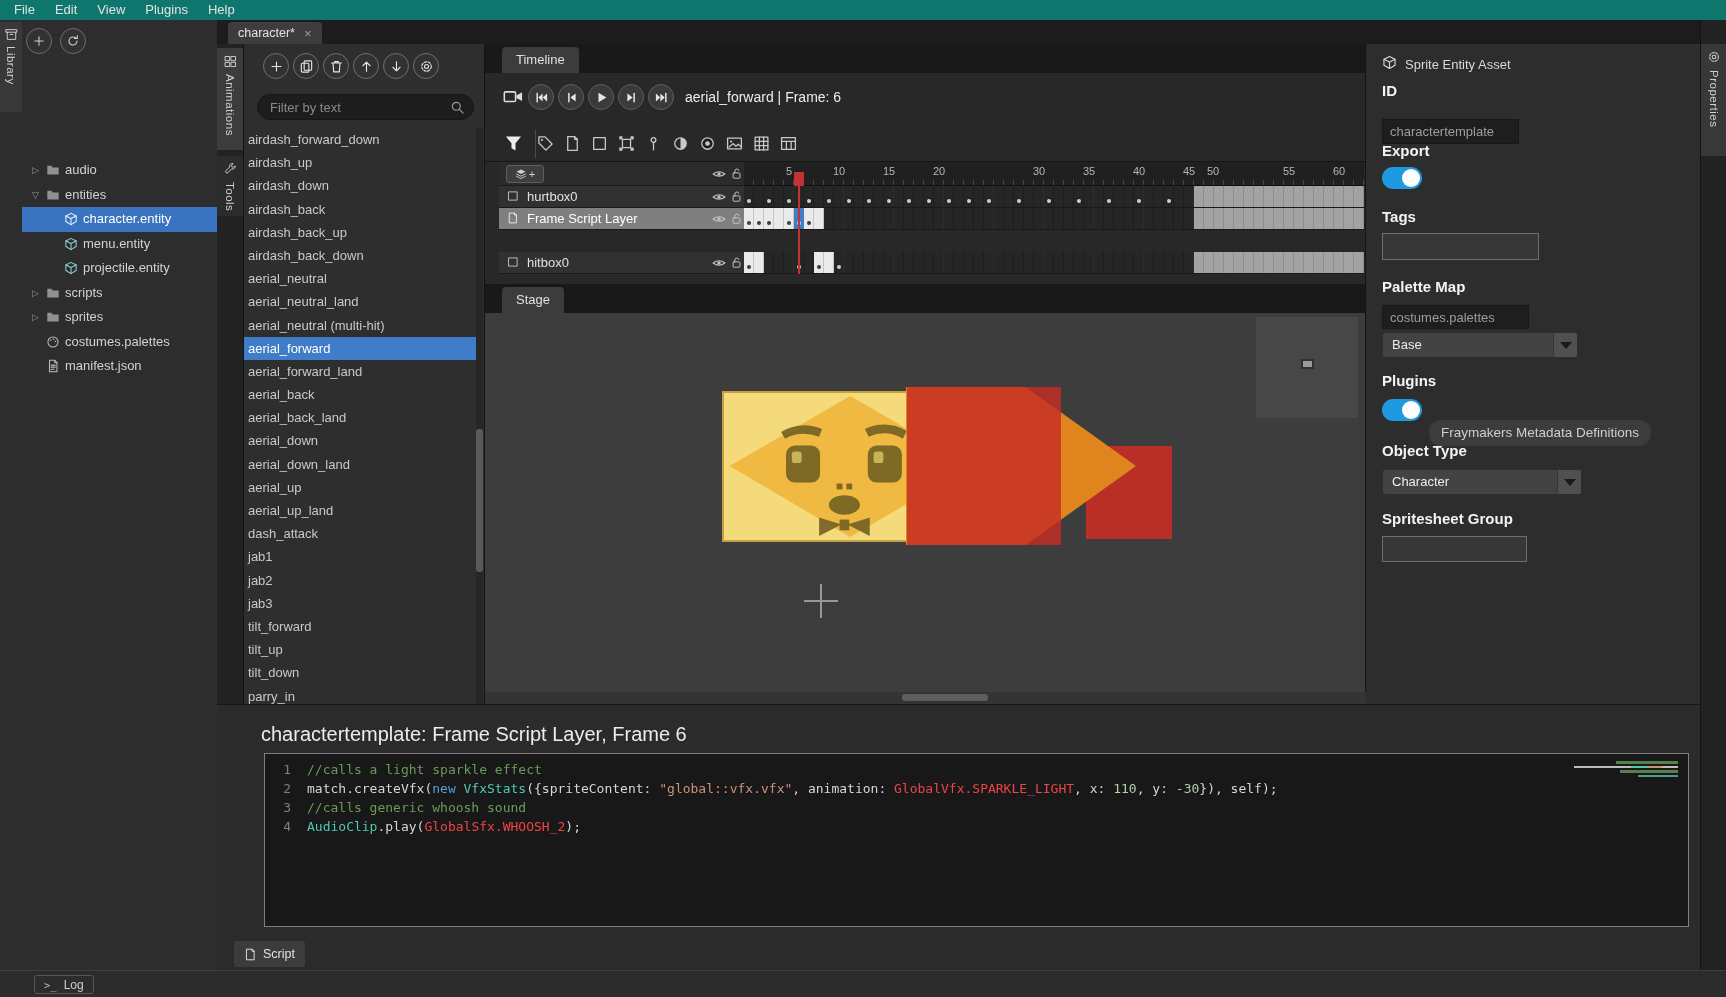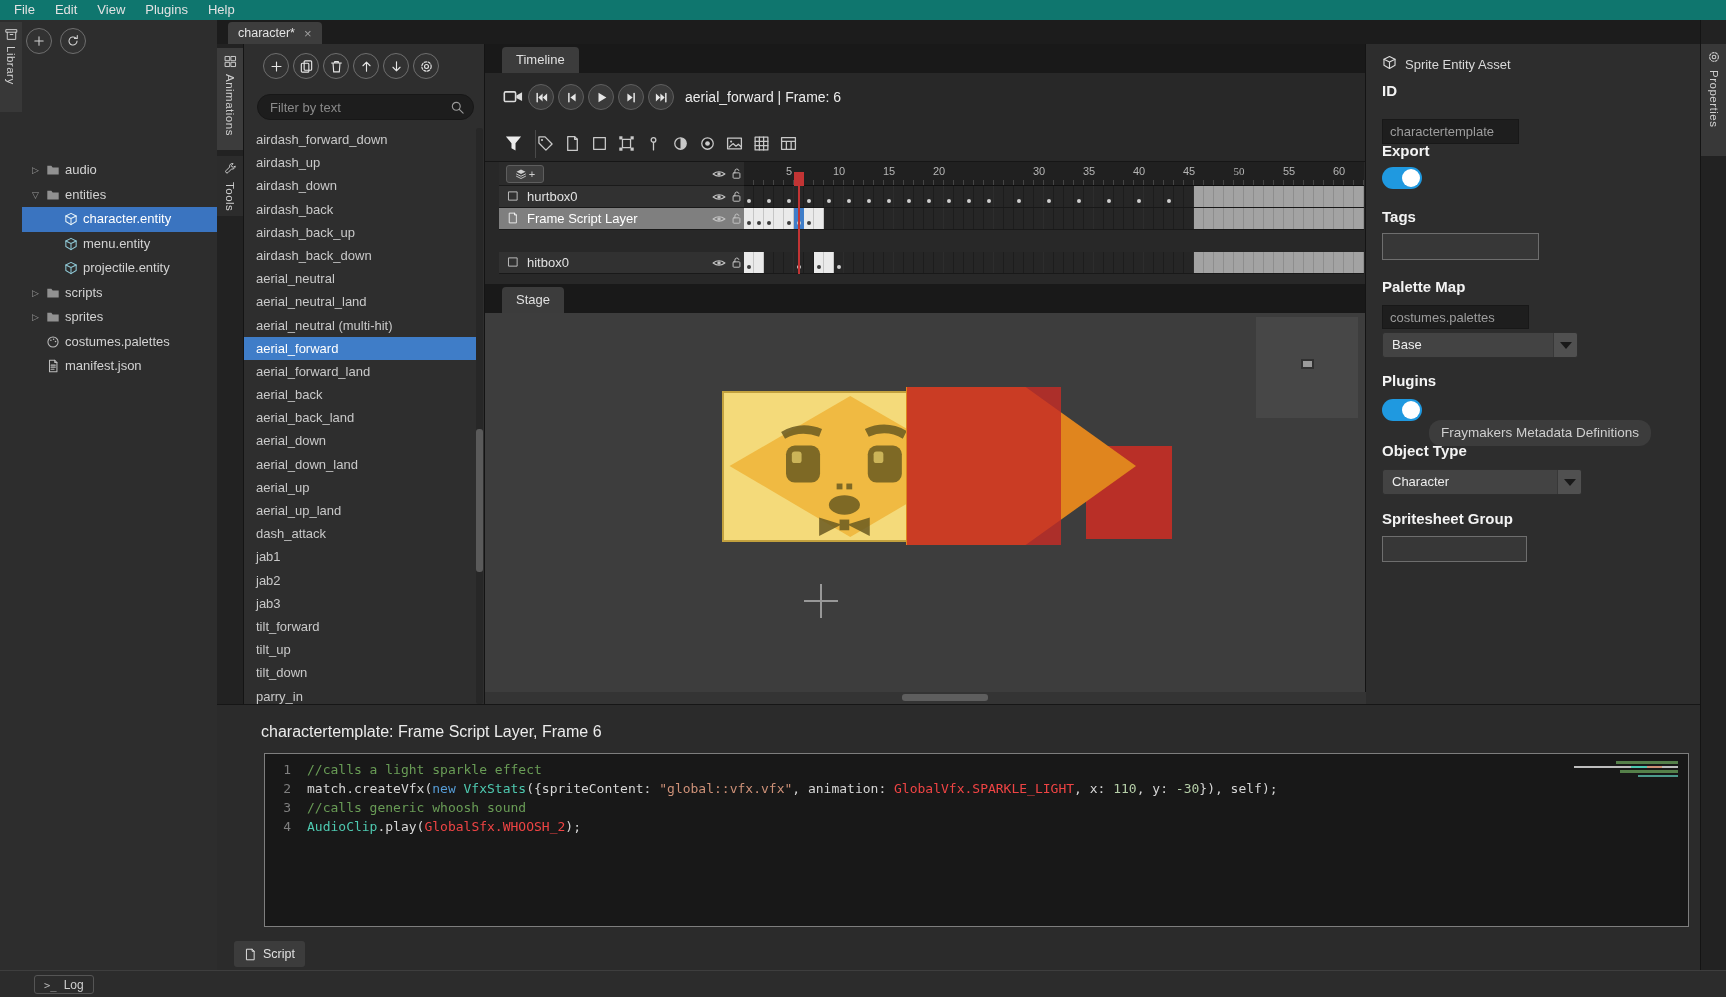--- a/index.html
+++ b/index.html
@@ -44,7 +44,7 @@
 #anim-filter::placeholder{color:#8a8a8a}
 #anim-search-icon{position:absolute;right:8px;top:5px;color:#9a9a9a}
 #anim-list{position:absolute;left:0;top:84px;width:233px;height:576px;overflow:hidden}
-.anim-row{height:23.2px;line-height:23.2px;font-size:13px;color:#c9c9c9;padding-left:12px;white-space:nowrap}
+.anim-row{height:23.2px;line-height:23.2px;font-size:13px;color:#c9c9c9;padding-left:4px;white-space:nowrap}
 .anim-row.sel{background:#3f7dc8;color:#fff}
 #anim-scrollbar{position:absolute;right:1px;top:84px;width:7px;height:576px;background:#272727;border-radius:3px}
 #anim-thumb{position:absolute;left:0;top:301px;width:7px;height:143px;background:#5a5a5a;border-radius:3px}

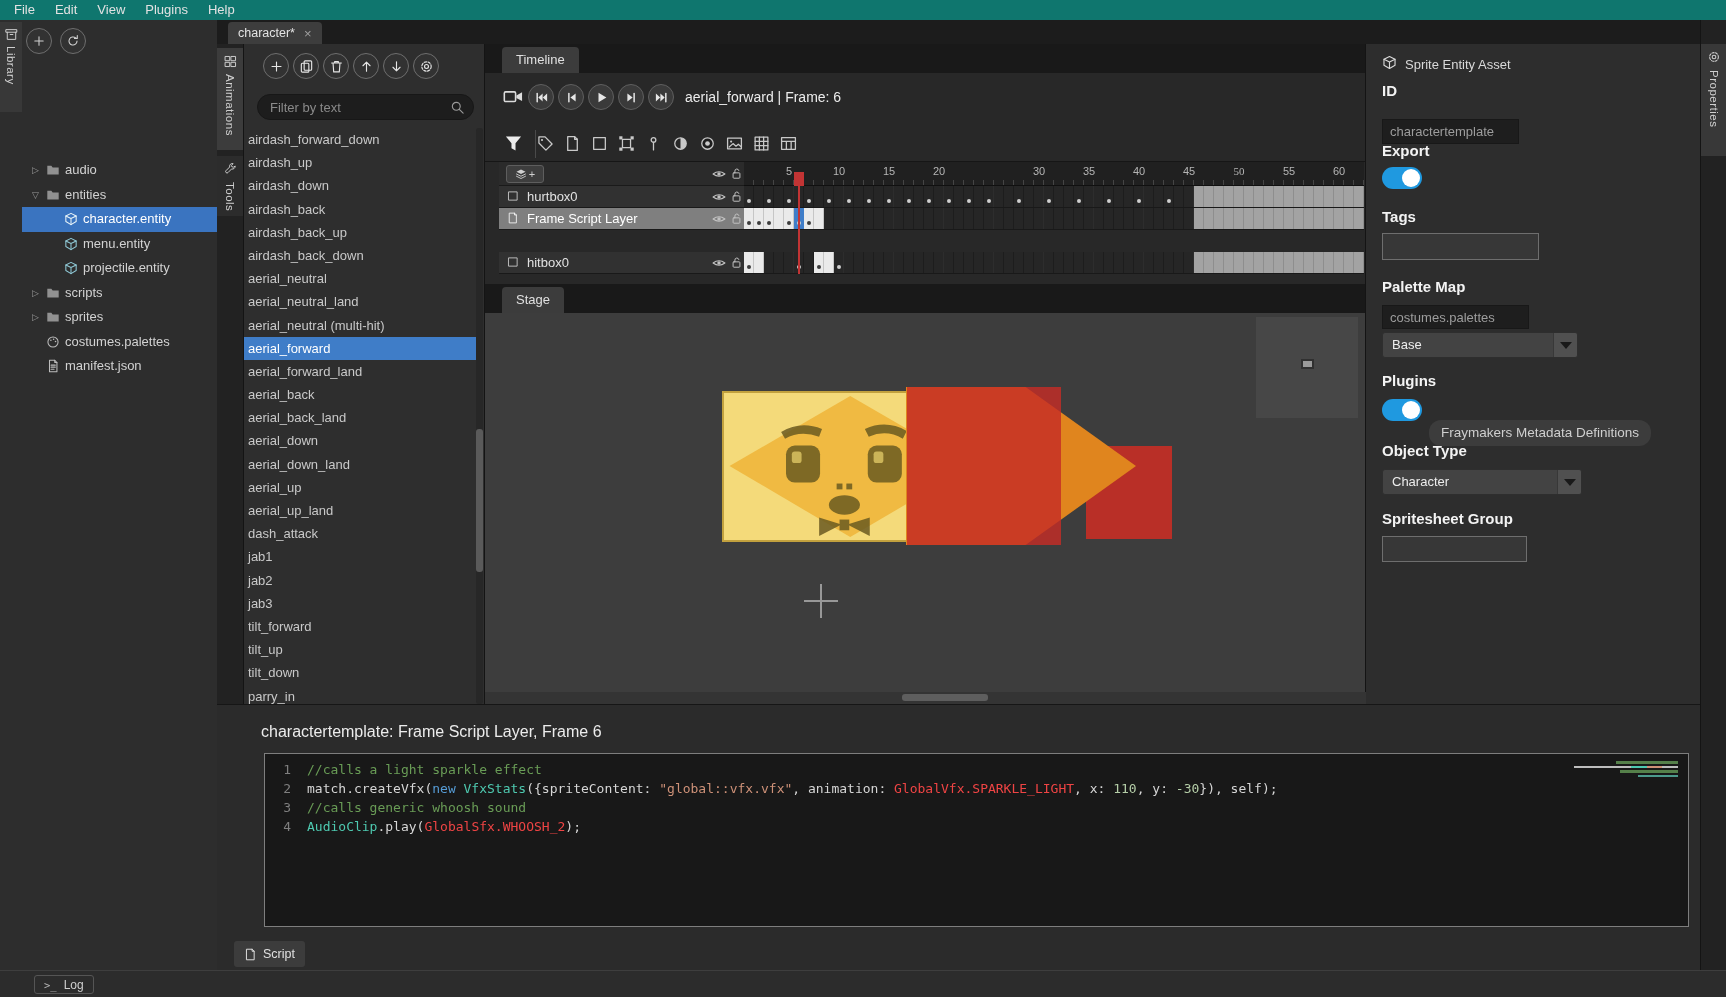--- a/index.html
+++ b/index.html
@@ -513,7 +513,7 @@
         <span class="tick-label" style="left: 333px;">35</span>
         <span class="tick-label" style="left: 383px;">40</span>
         <span class="tick-label" style="left: 433px;">45</span>
-        <span class="tick-label" style="left: 483px; font-family: Liberation Serif, serif;">50</span>
+        <span class="tick-label" style="left: 457px;">50</span>
         <span class="tick-label" style="left: 533px;">55</span>
         <span class="tick-label" style="left: 583px;">60</span>
       </div>

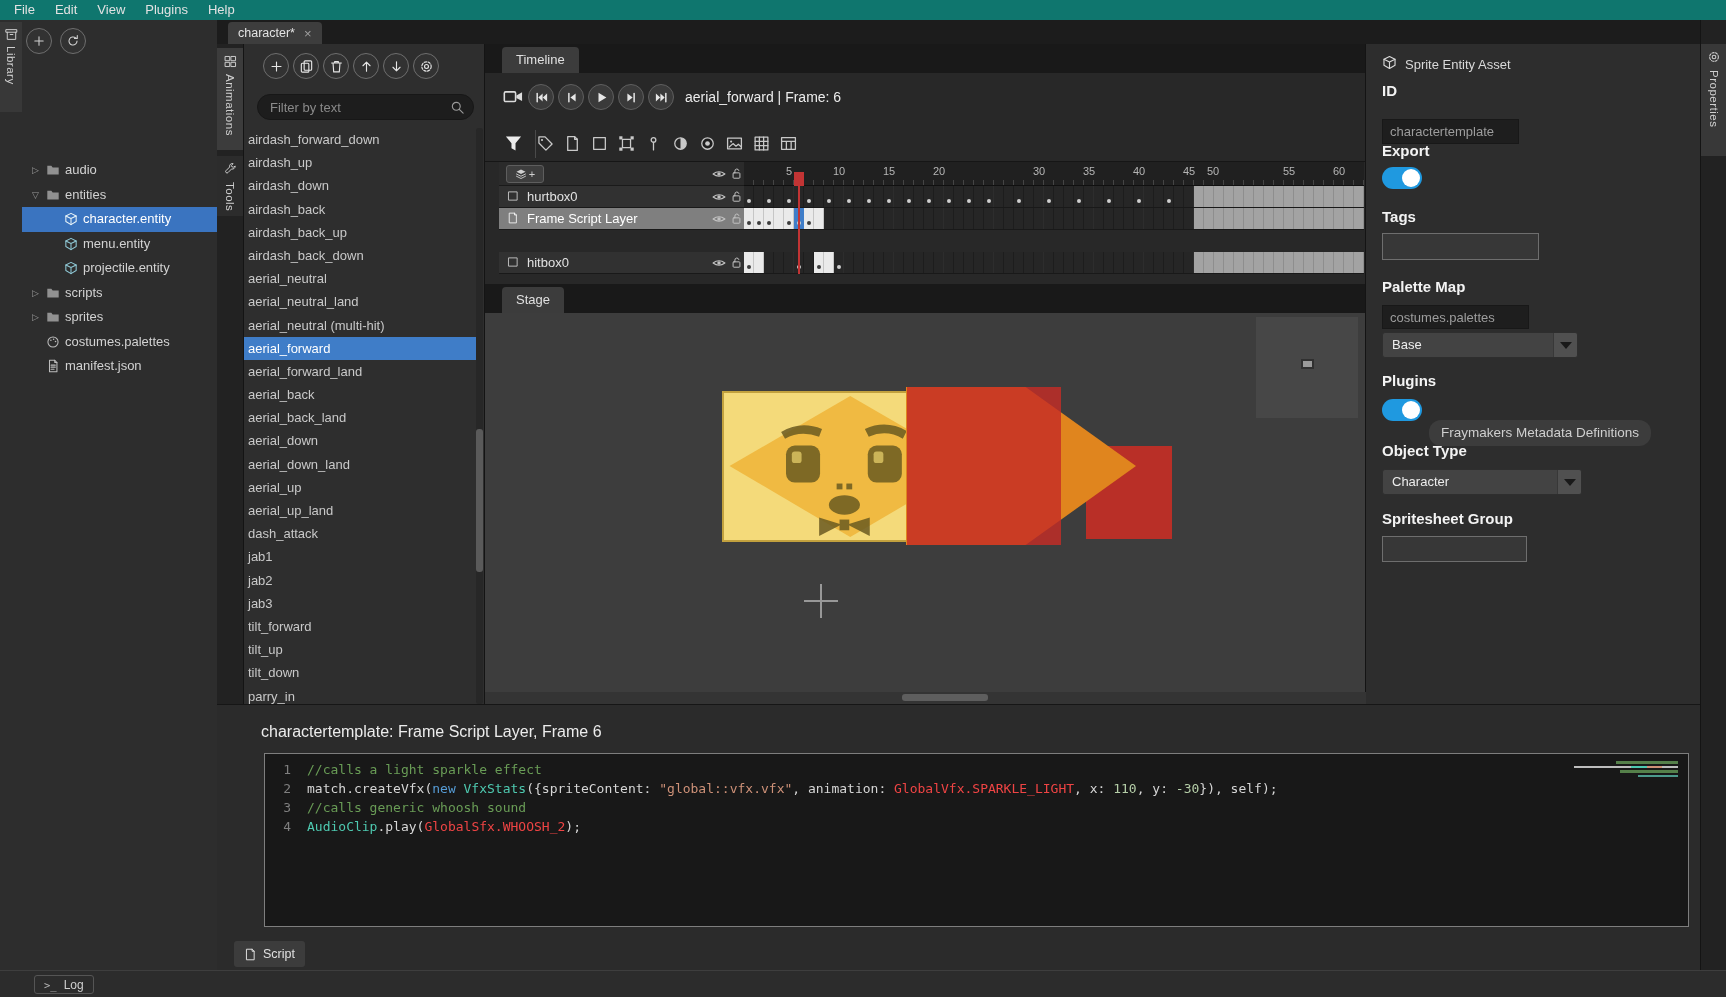--- a/index.html
+++ b/index.html
@@ -118,7 +118,7 @@
 #props-tab{position:absolute;left:0;top:24px;width:26px;height:112px;background:#383838;display:flex;flex-direction:column;align-items:center;padding-top:6px;gap:6px;color:#cfcfcf}
 
 #script-panel{position:absolute;left:217px;top:704px;width:1483px;height:266px;background:#2b2b2b;border-top:1px solid #161616}
-#script-header{position:absolute;left:44px;top:18px;font-size:16px;color:#ececec}
+#script-header{position:absolute;left:44px;top:18px;font-size:20px;color:#ececec}
 #code-editor{position:absolute;left:47px;top:48px;width:1425px;height:174px;background:#181818;border:1px solid #7e7e7e}
 #code-lines{position:absolute;left:0;top:6px;width:100%}
 .code-line{display:flex;height:19px;line-height:19px;font-family:"DejaVu Sans Mono",monospace;font-size:13px;white-space:pre}

